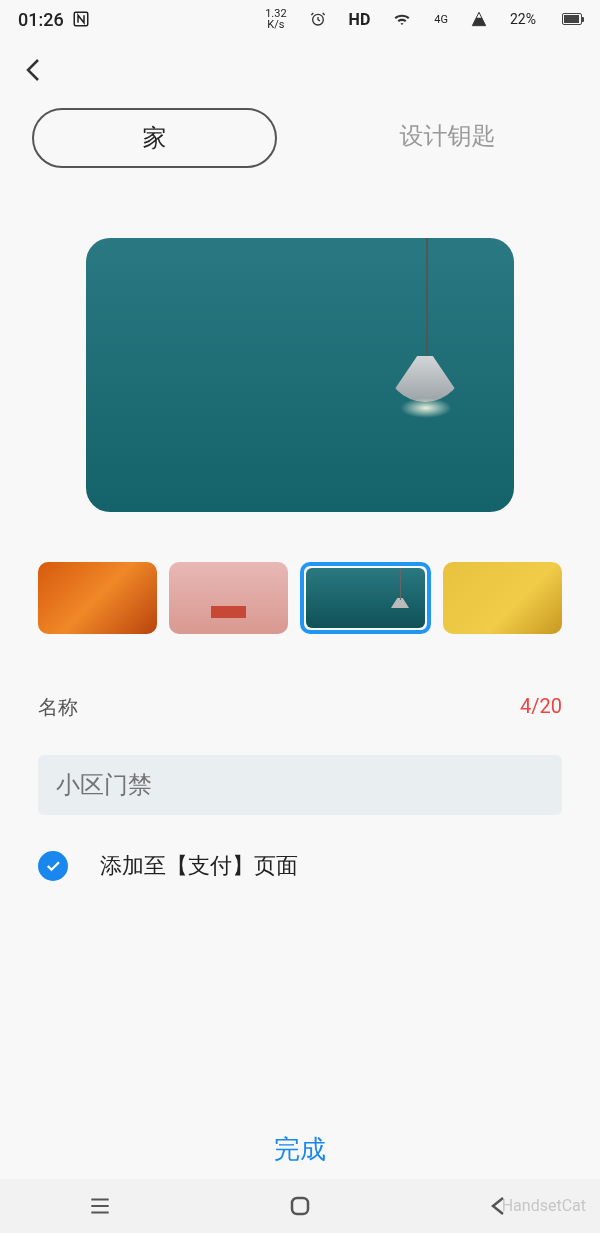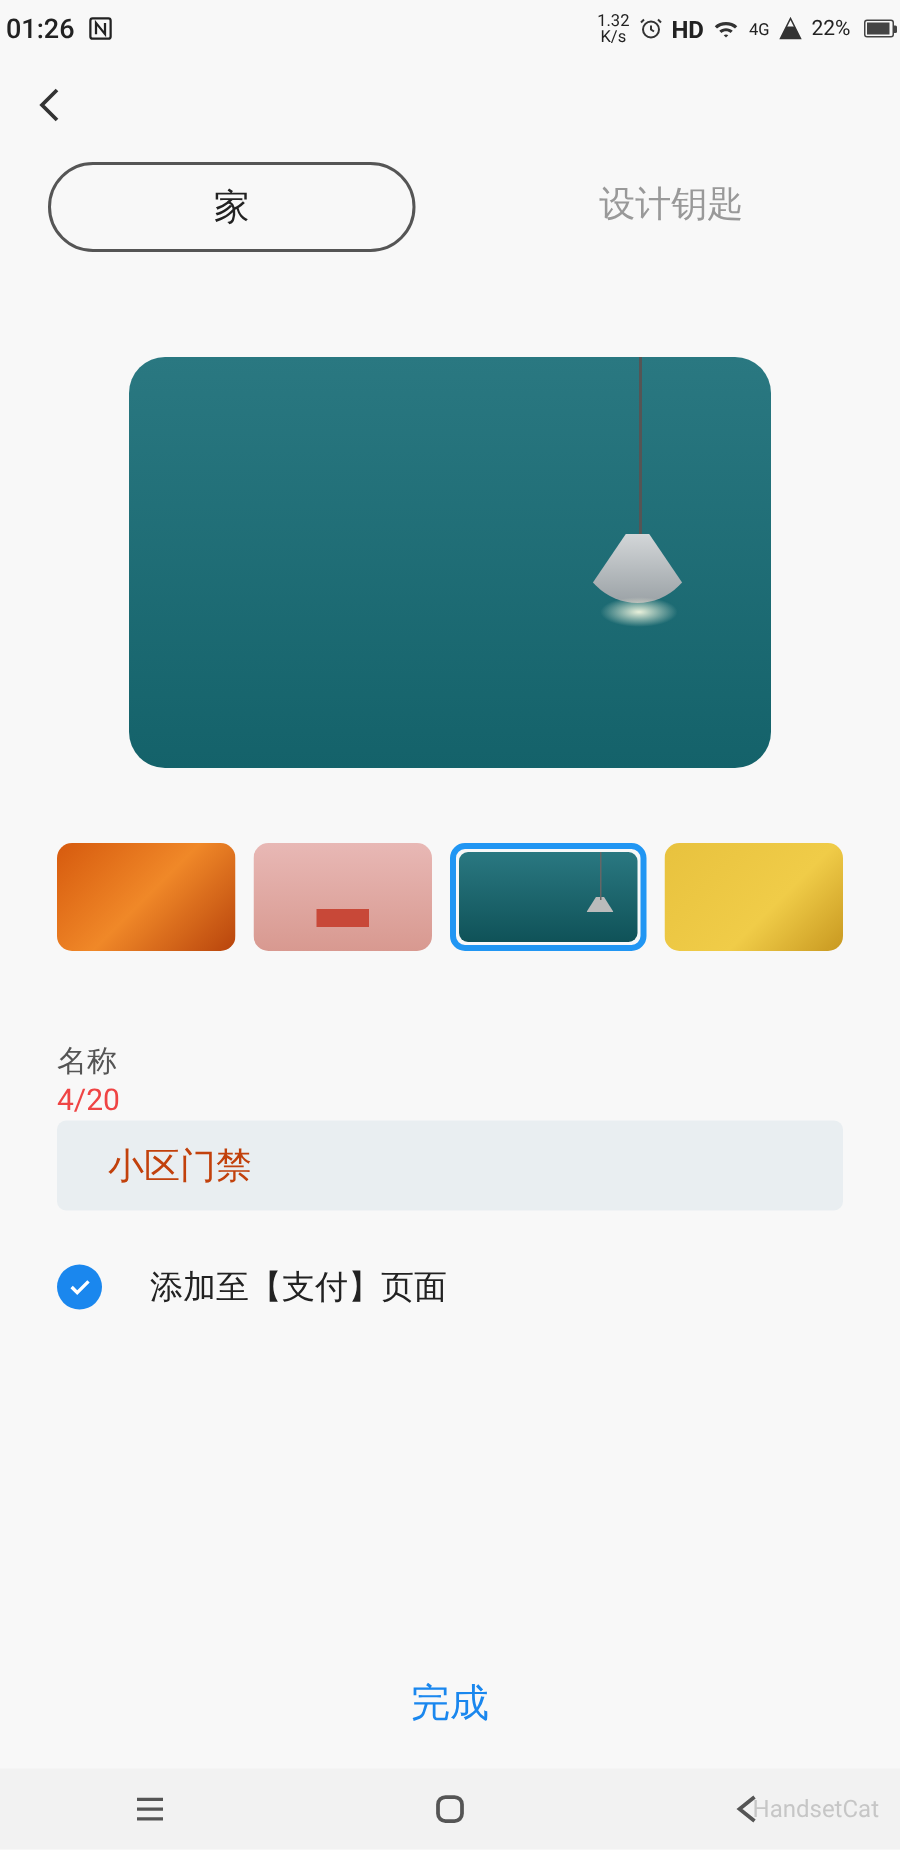--- a/index.html
+++ b/index.html
@@ -16,7 +16,7 @@
       display: flex;
       justify-content: space-between;
       align-items: center;
-      padding: 0 4px;
+      padding: 0 18px;
       background: #f8f8f8;
       font-size: 18px;
       color: #222;

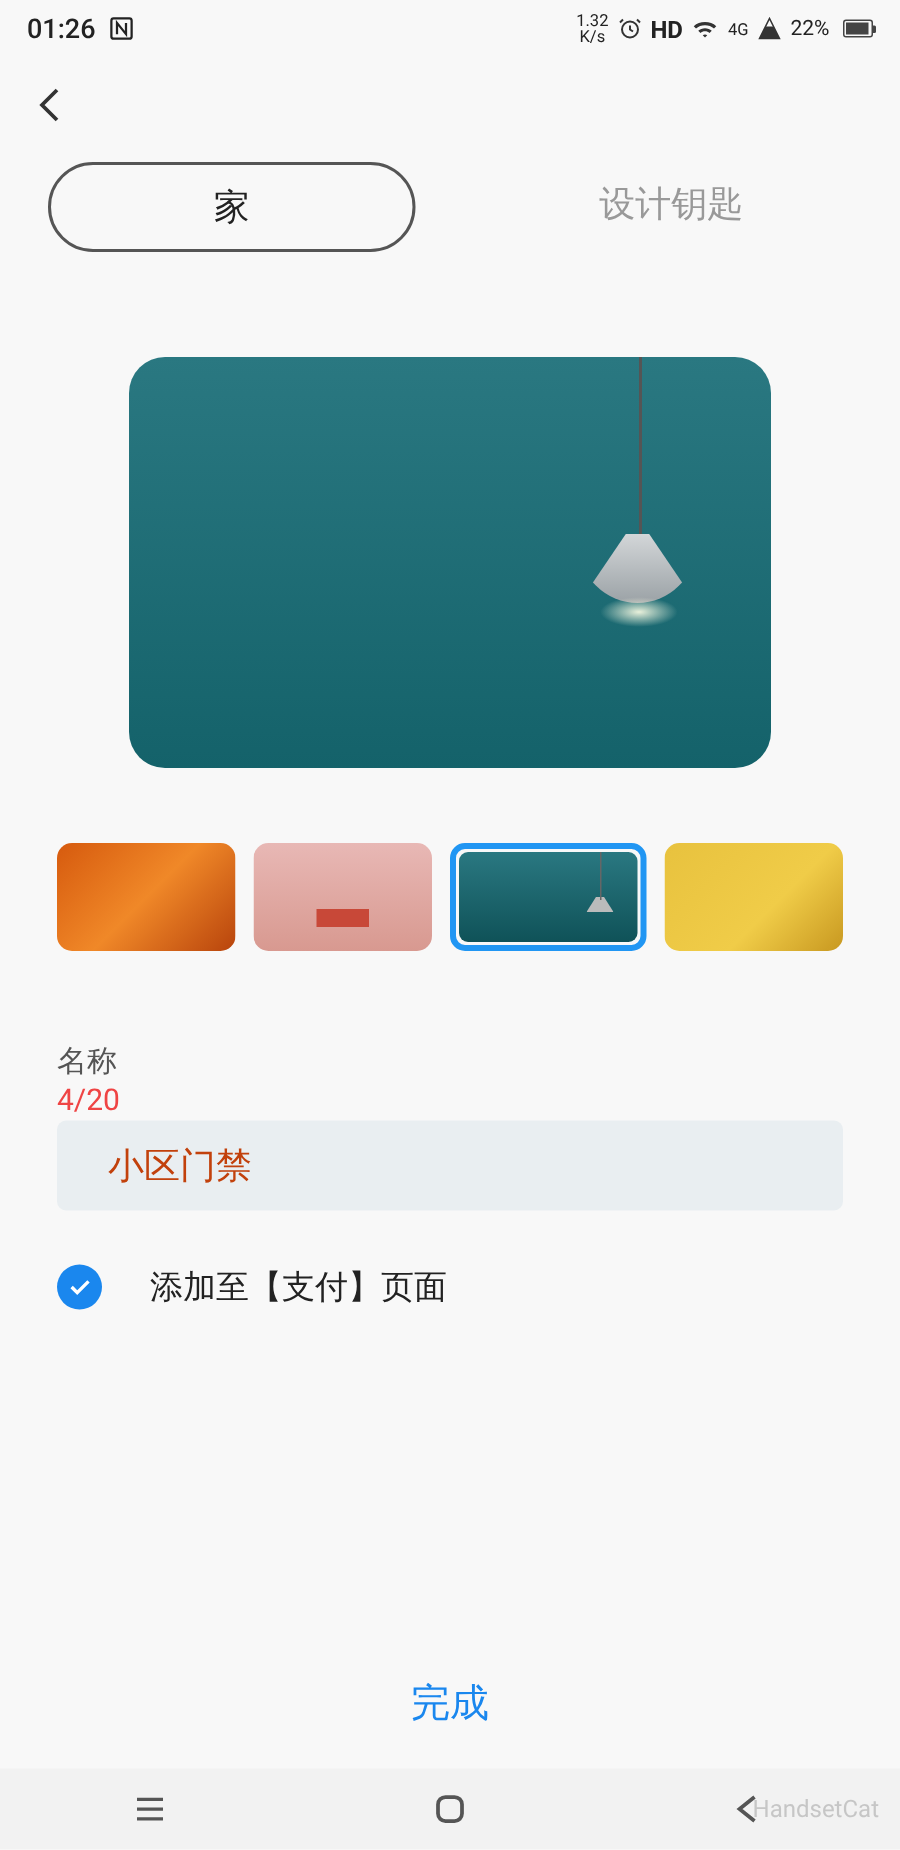--- a/index.html
+++ b/index.html
@@ -22,7 +22,7 @@
       color: #222;
     }
     .status-left { display: flex; align-items: center; gap: 8px; font-weight: 500; }
-    .status-right { display: flex; align-items: center; gap: 6px; font-size: 14px; }
+    .status-right { display: flex; align-items: center; gap: 23px; font-size: 14px; }
     .status-right .speed { font-size: 11px; line-height: 1; }
     .nfc-icon { width: 18px; height: 18px; }
     .header {

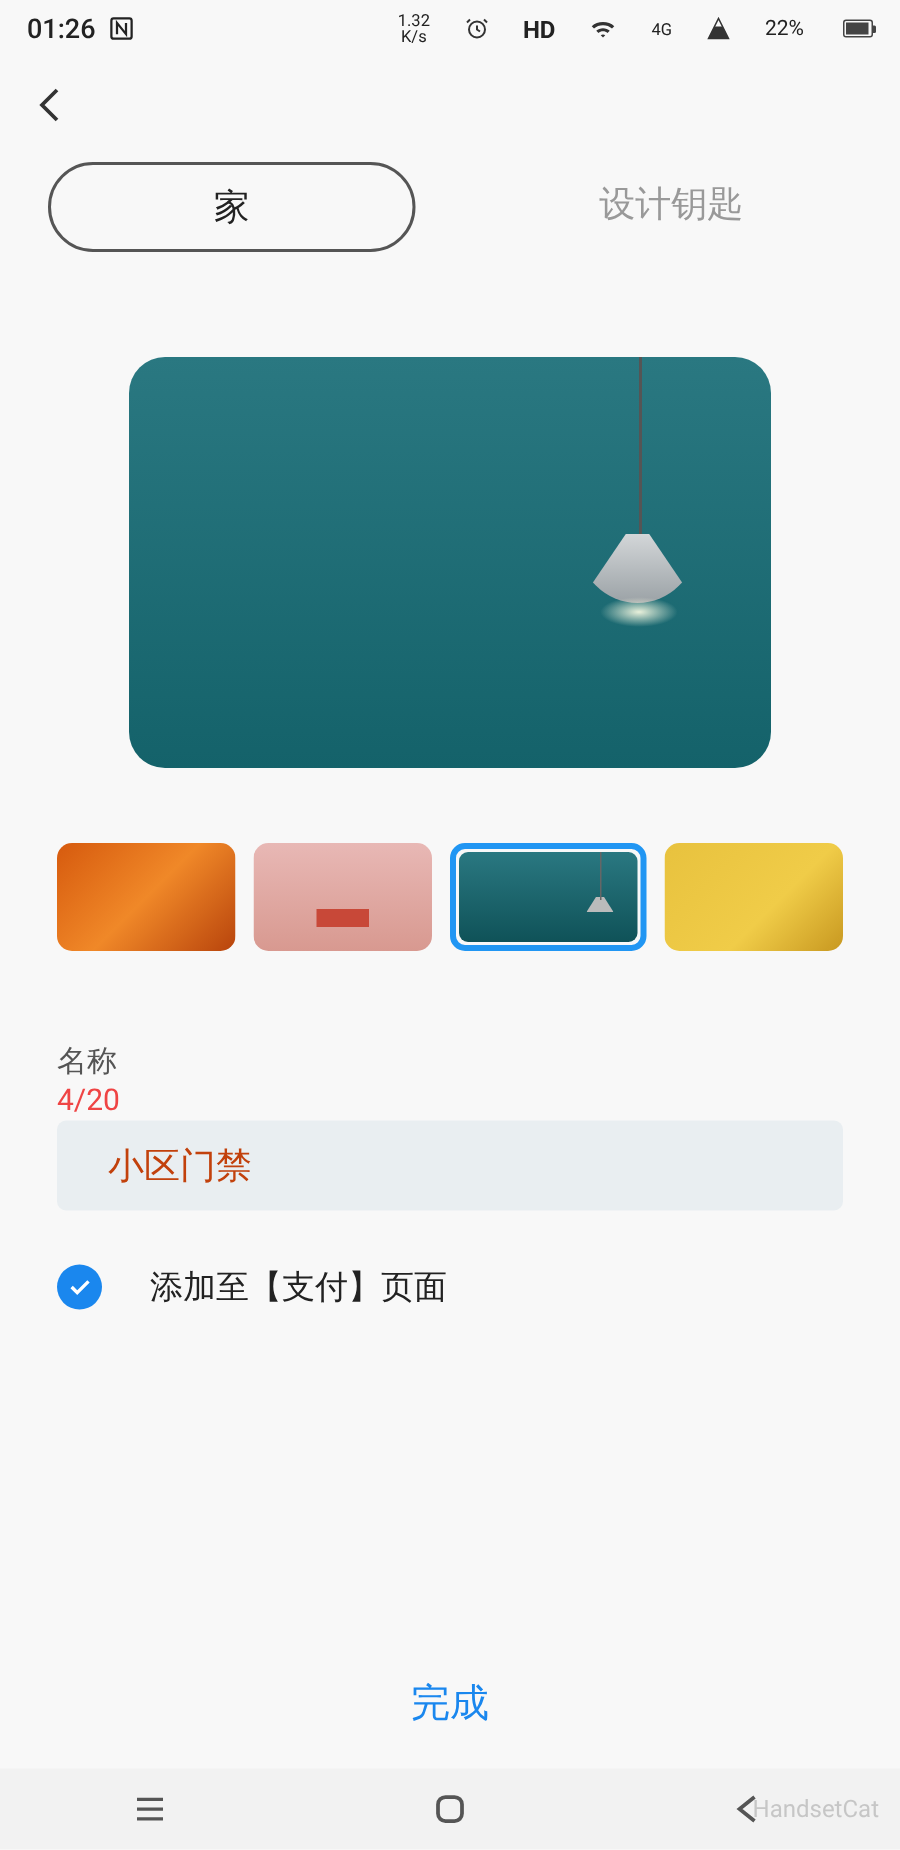--- a/index.html
+++ b/index.html
@@ -104,7 +104,7 @@
     .thumb-teal::before { content: ''; position: absolute; top: 30px; right: 16px; width: 18px; height: 10px; background: #bbb; clip-path: polygon(35% 0, 65% 0, 100% 100%, 0 100%); }
     .thumb-yellow { background: linear-gradient(135deg, #e8c23e 0%, #f0cc48 60%, #c89820 100%); }
     .name-section { padding: 0 38px; margin-bottom: 36px; }
-    .name-header { display: flex; justify-content: space-between; margin-bottom: 2px; flex-direction: column; }
+    .name-header { display: flex; justify-content: space-between; margin-bottom: 34px; }
     .name-label { font-size: 20px; color: #555; }
     .name-count { font-size: 20px; color: #ef4444; }
     .name-input {

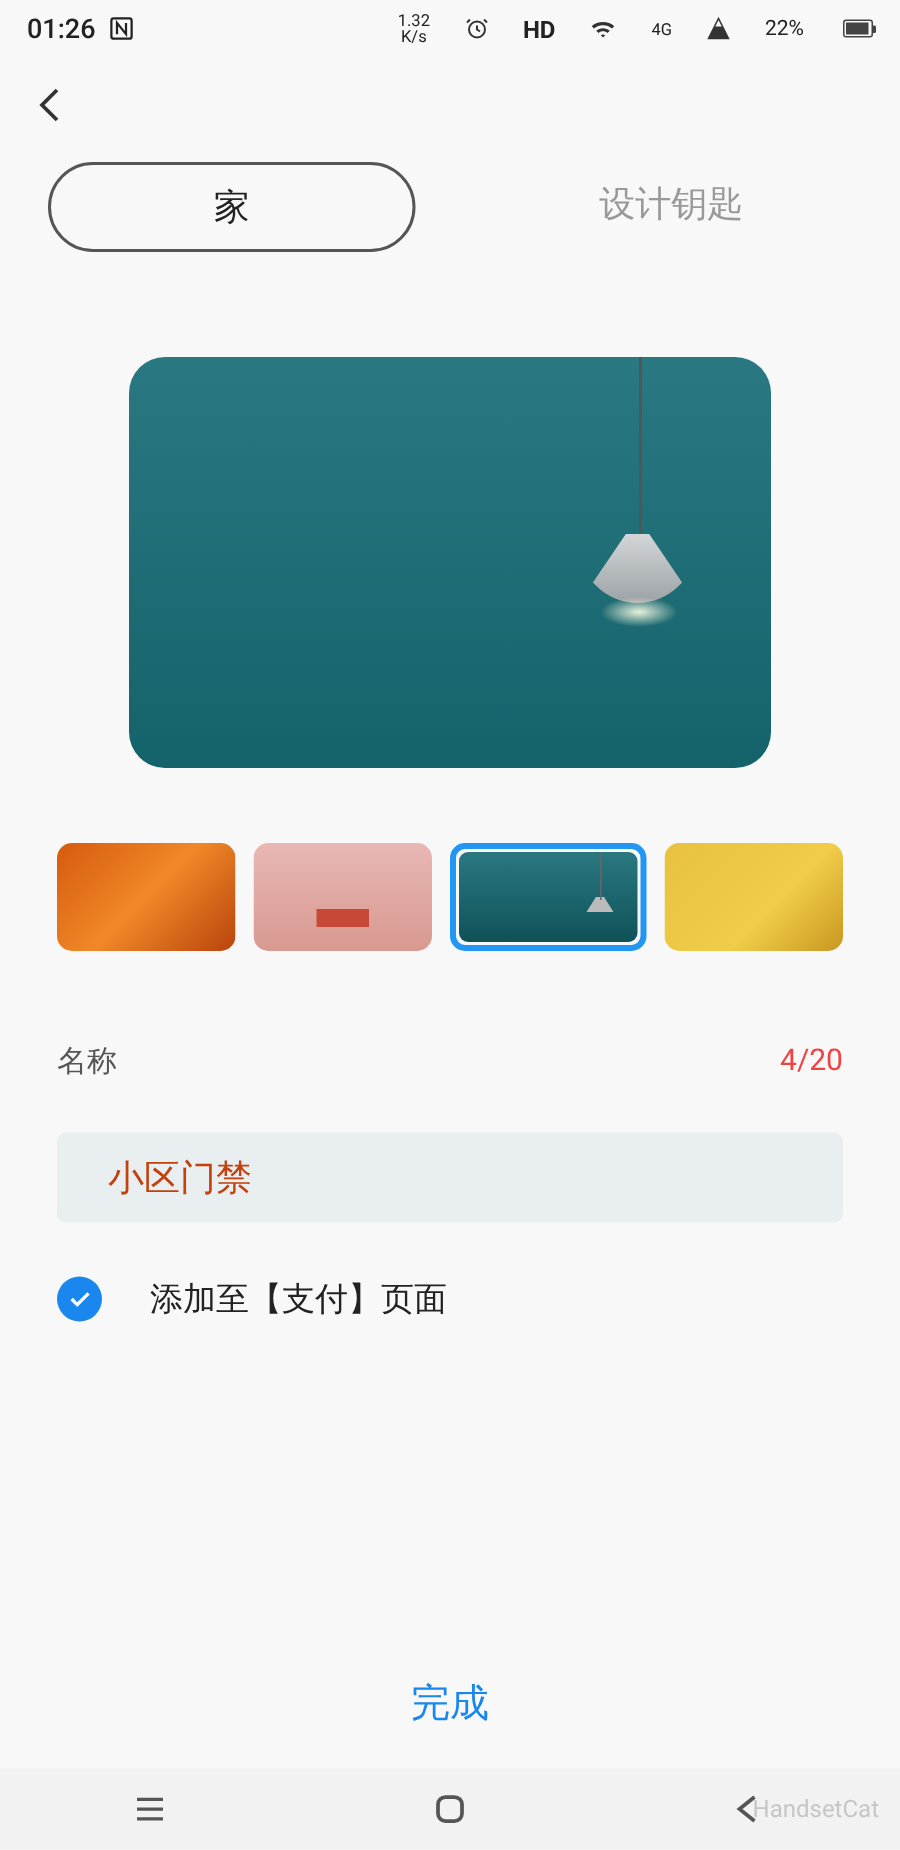--- a/index.html
+++ b/index.html
@@ -111,11 +111,11 @@
       height: 60px;
       background: #e9eef1;
       border-radius: 6px;
-      padding: 0 34px;
+      padding: 0 18px;
       display: flex;
       align-items: center;
       font-size: 24px;
-      color: #c2410c;
+      color: #737373;
     }
     .checkbox-row {
       display: flex;

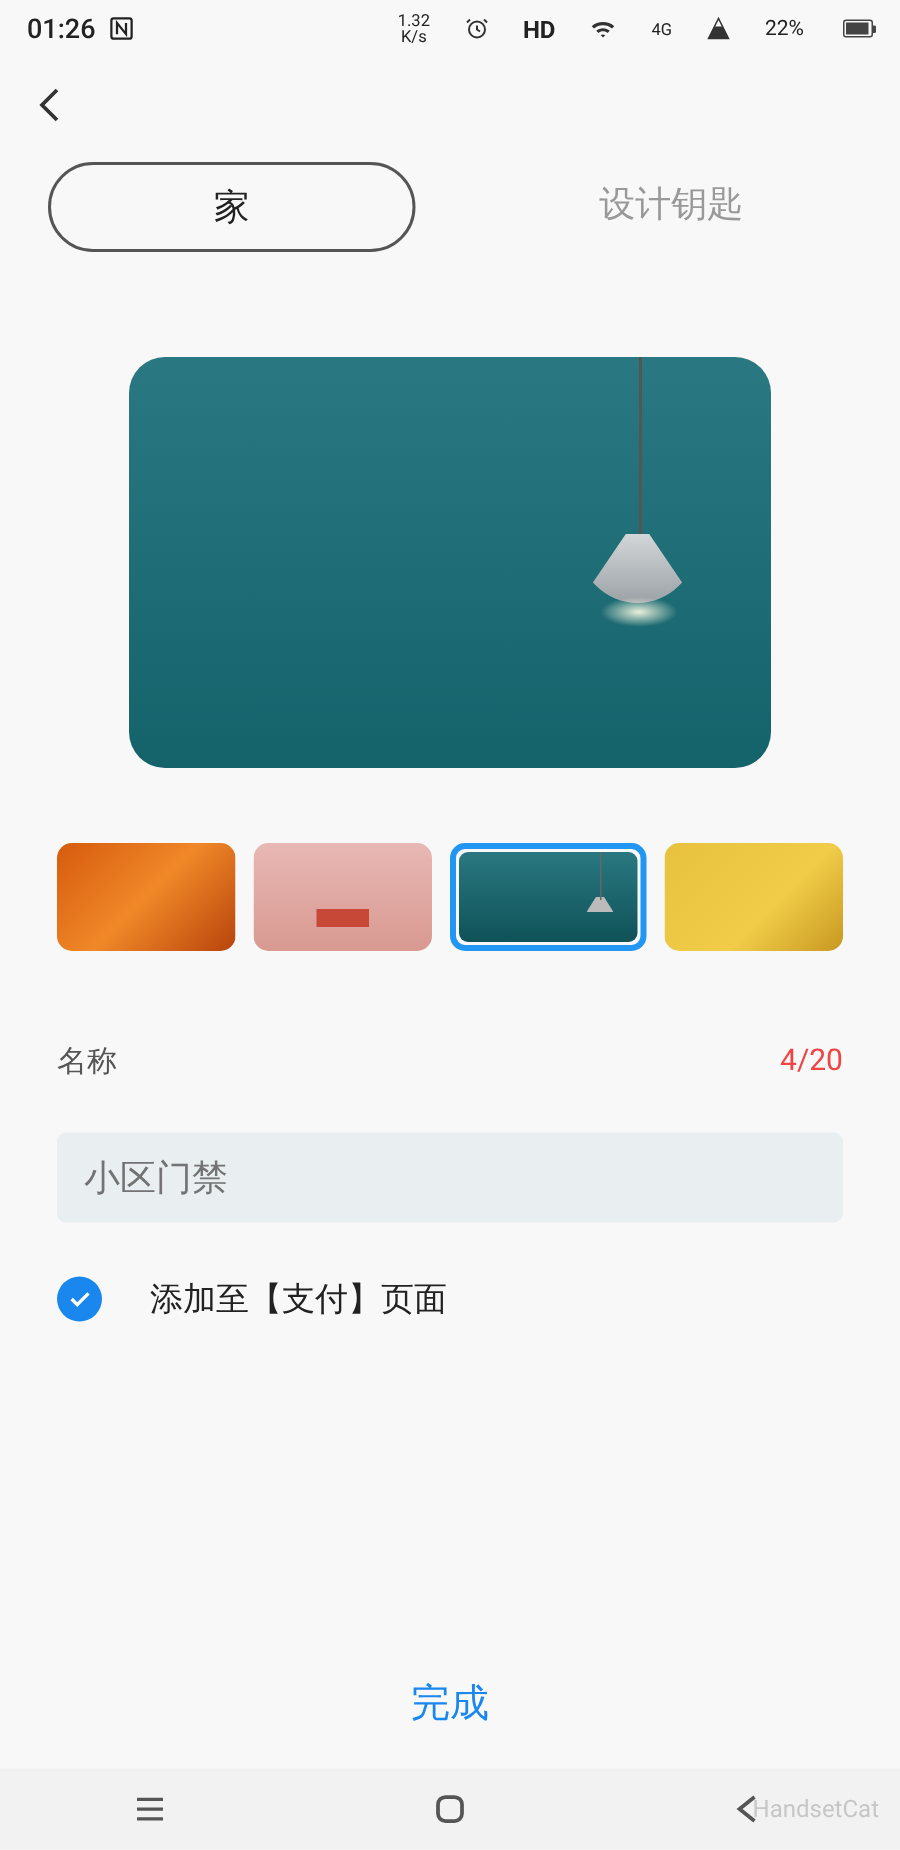--- a/index.html
+++ b/index.html
@@ -136,7 +136,7 @@
     .checkbox-label { font-size: 22px; color: #222; }
     .done-btn {
       position: absolute;
-      bottom: 80px;
+      bottom: 66px;
       left: 0;
       width: 100%;
       text-align: center;

